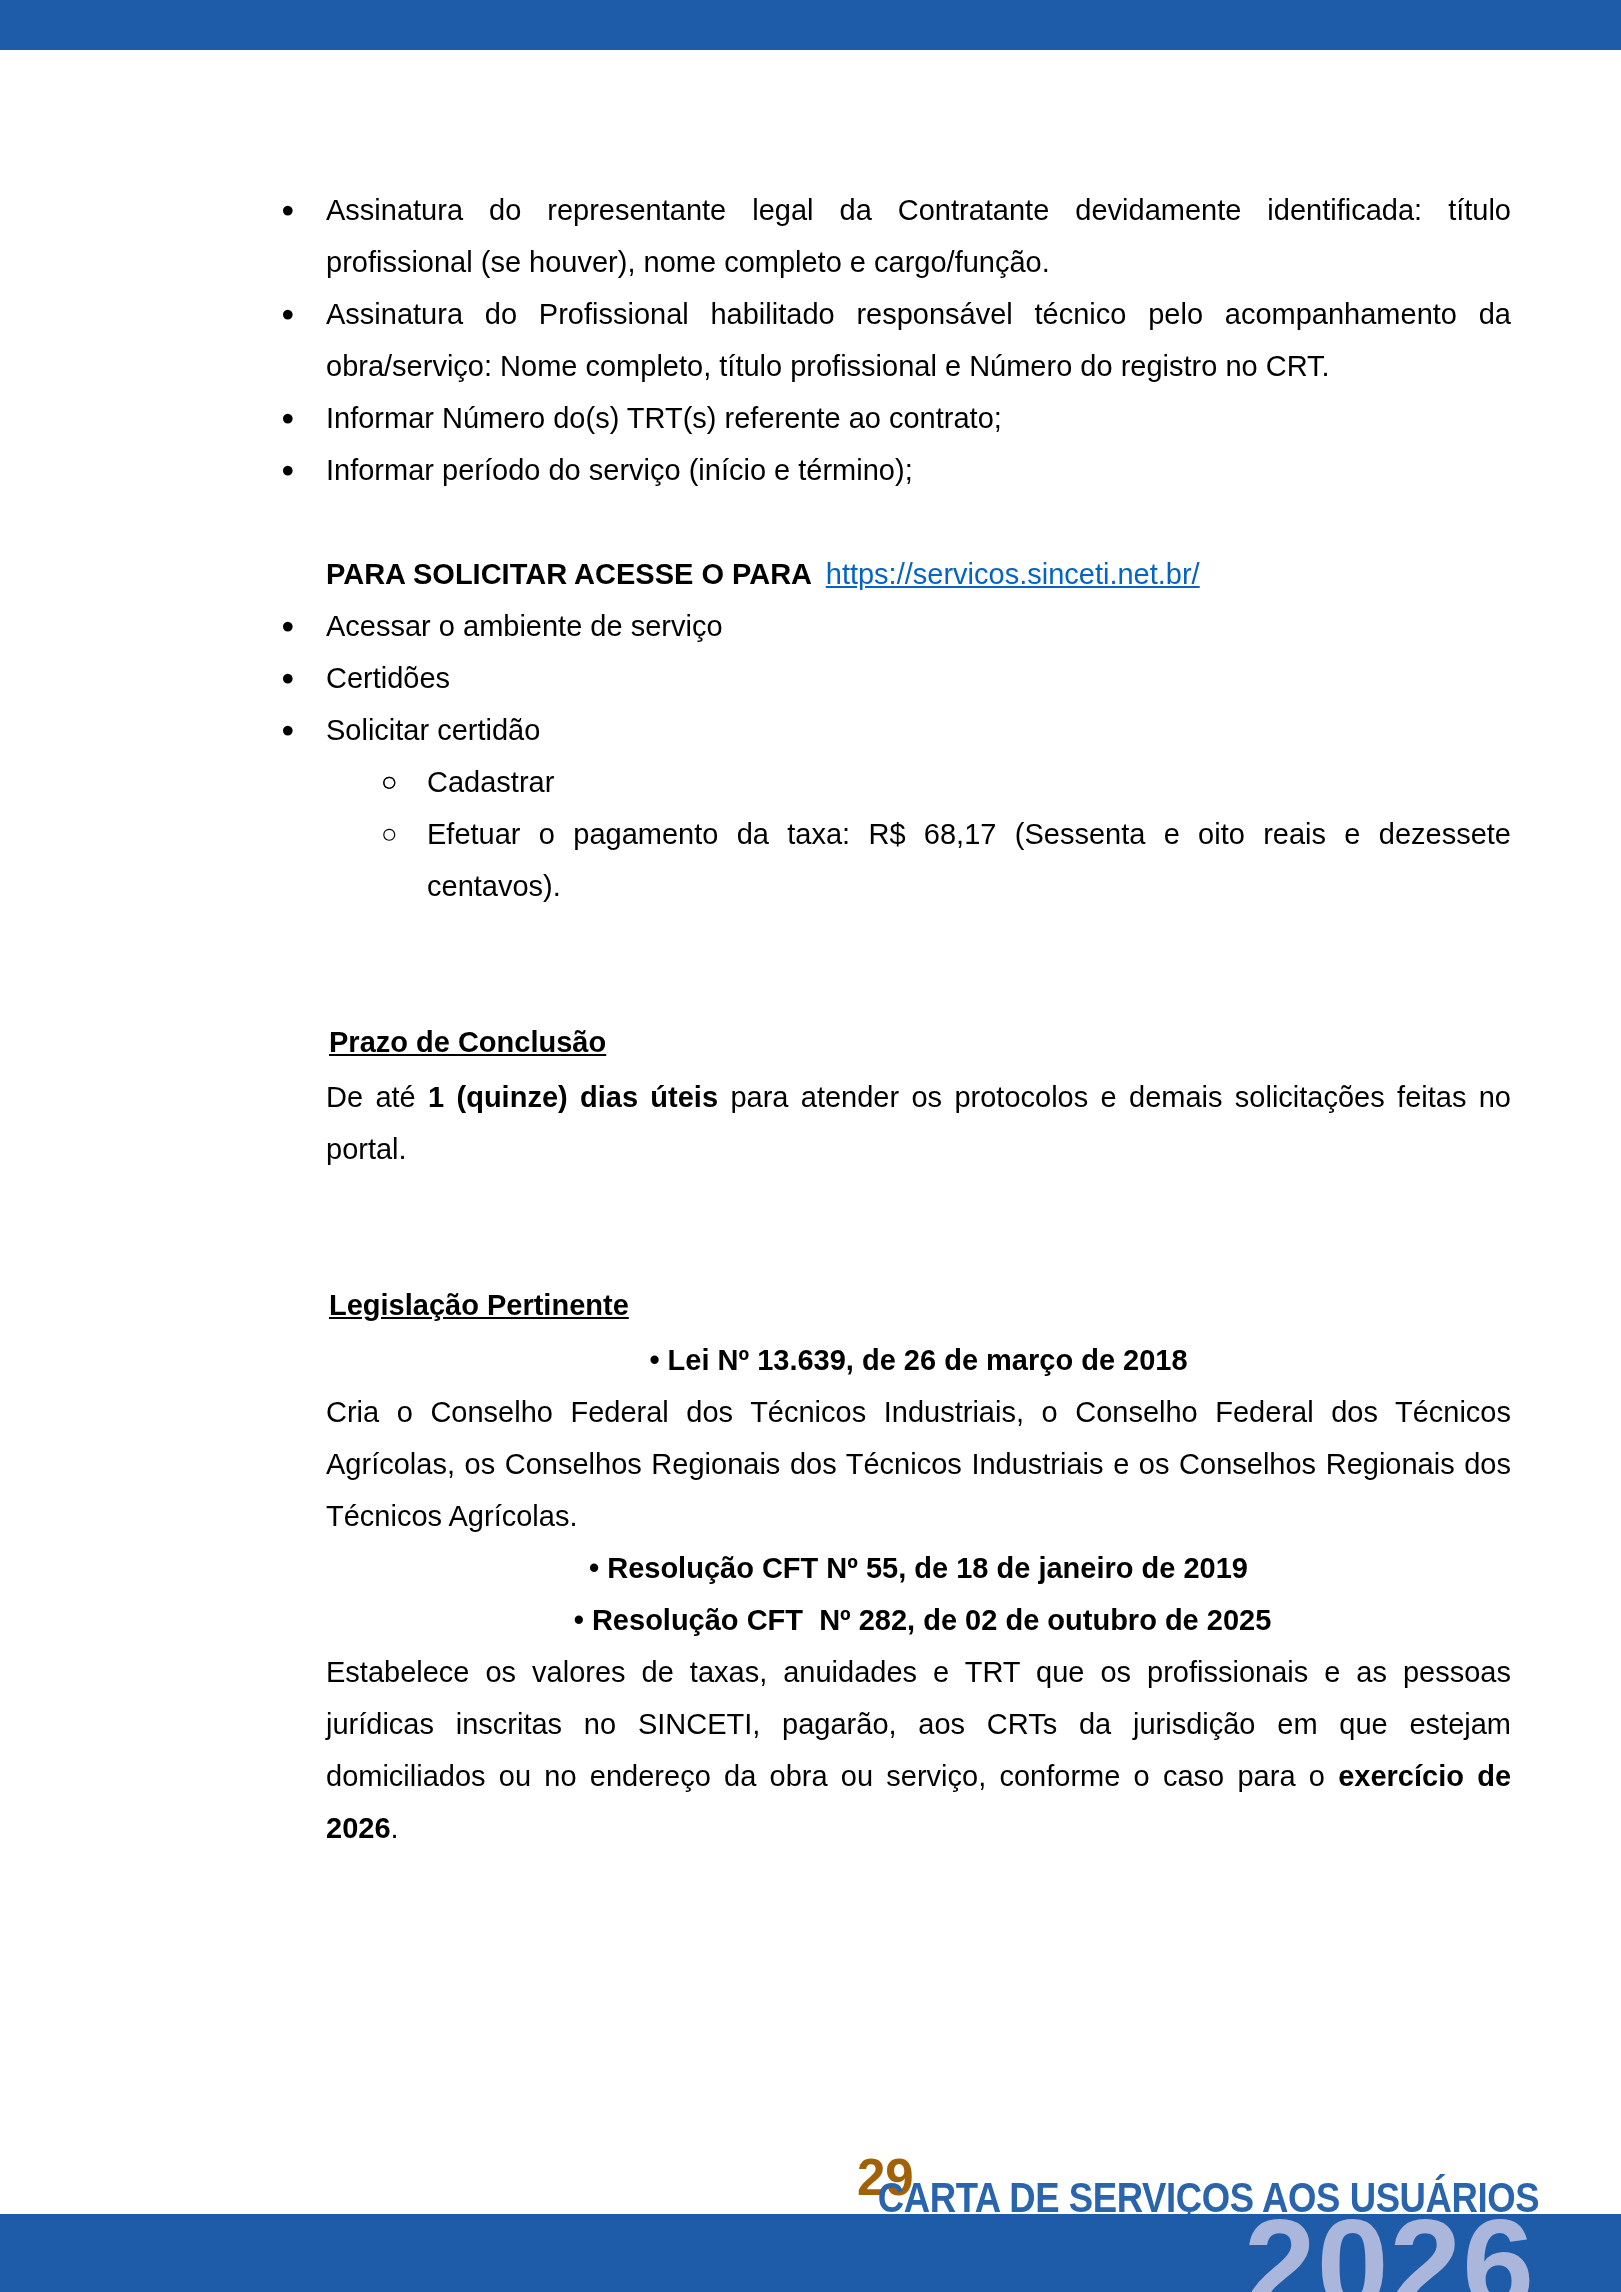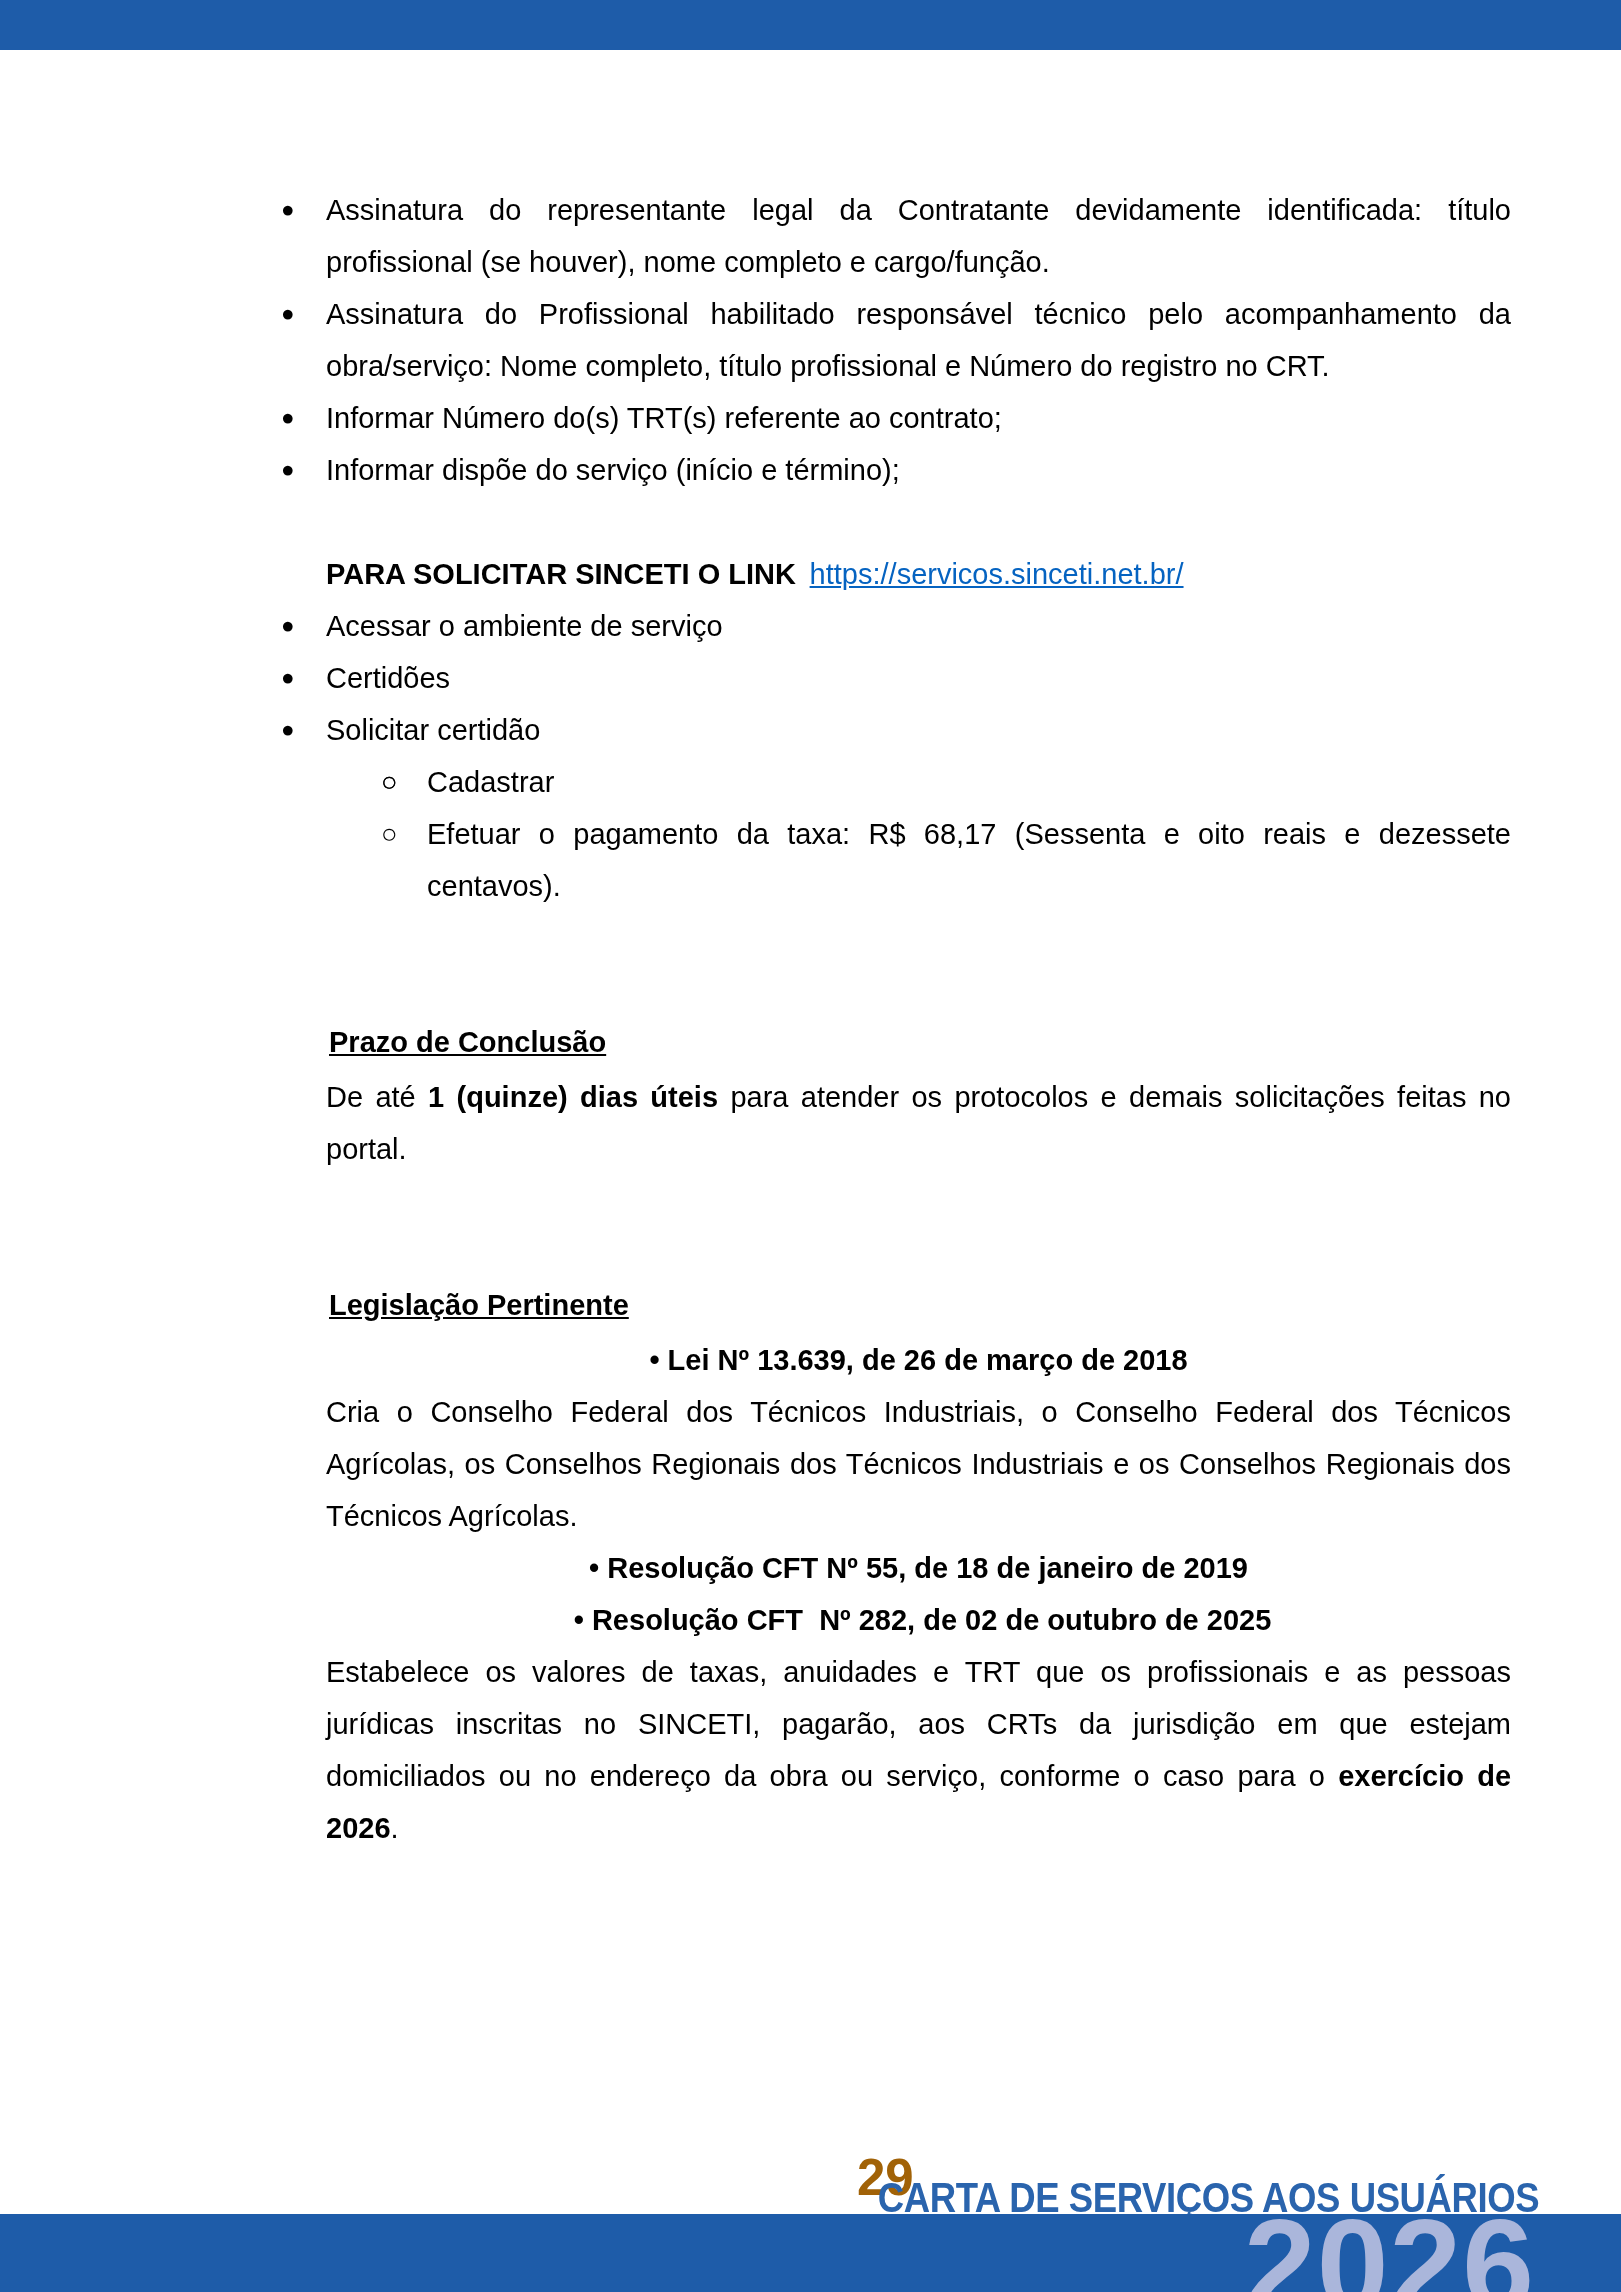--- a/index.html
+++ b/index.html
@@ -117,7 +117,7 @@
       </li>
       <li class="li1">
         <span class="marker">●</span>
-        <span>Informar dispõe do serviço (início e término);</span>
+        <span>Informar período do serviço (início e término);</span>
       </li>
     </ul>
 

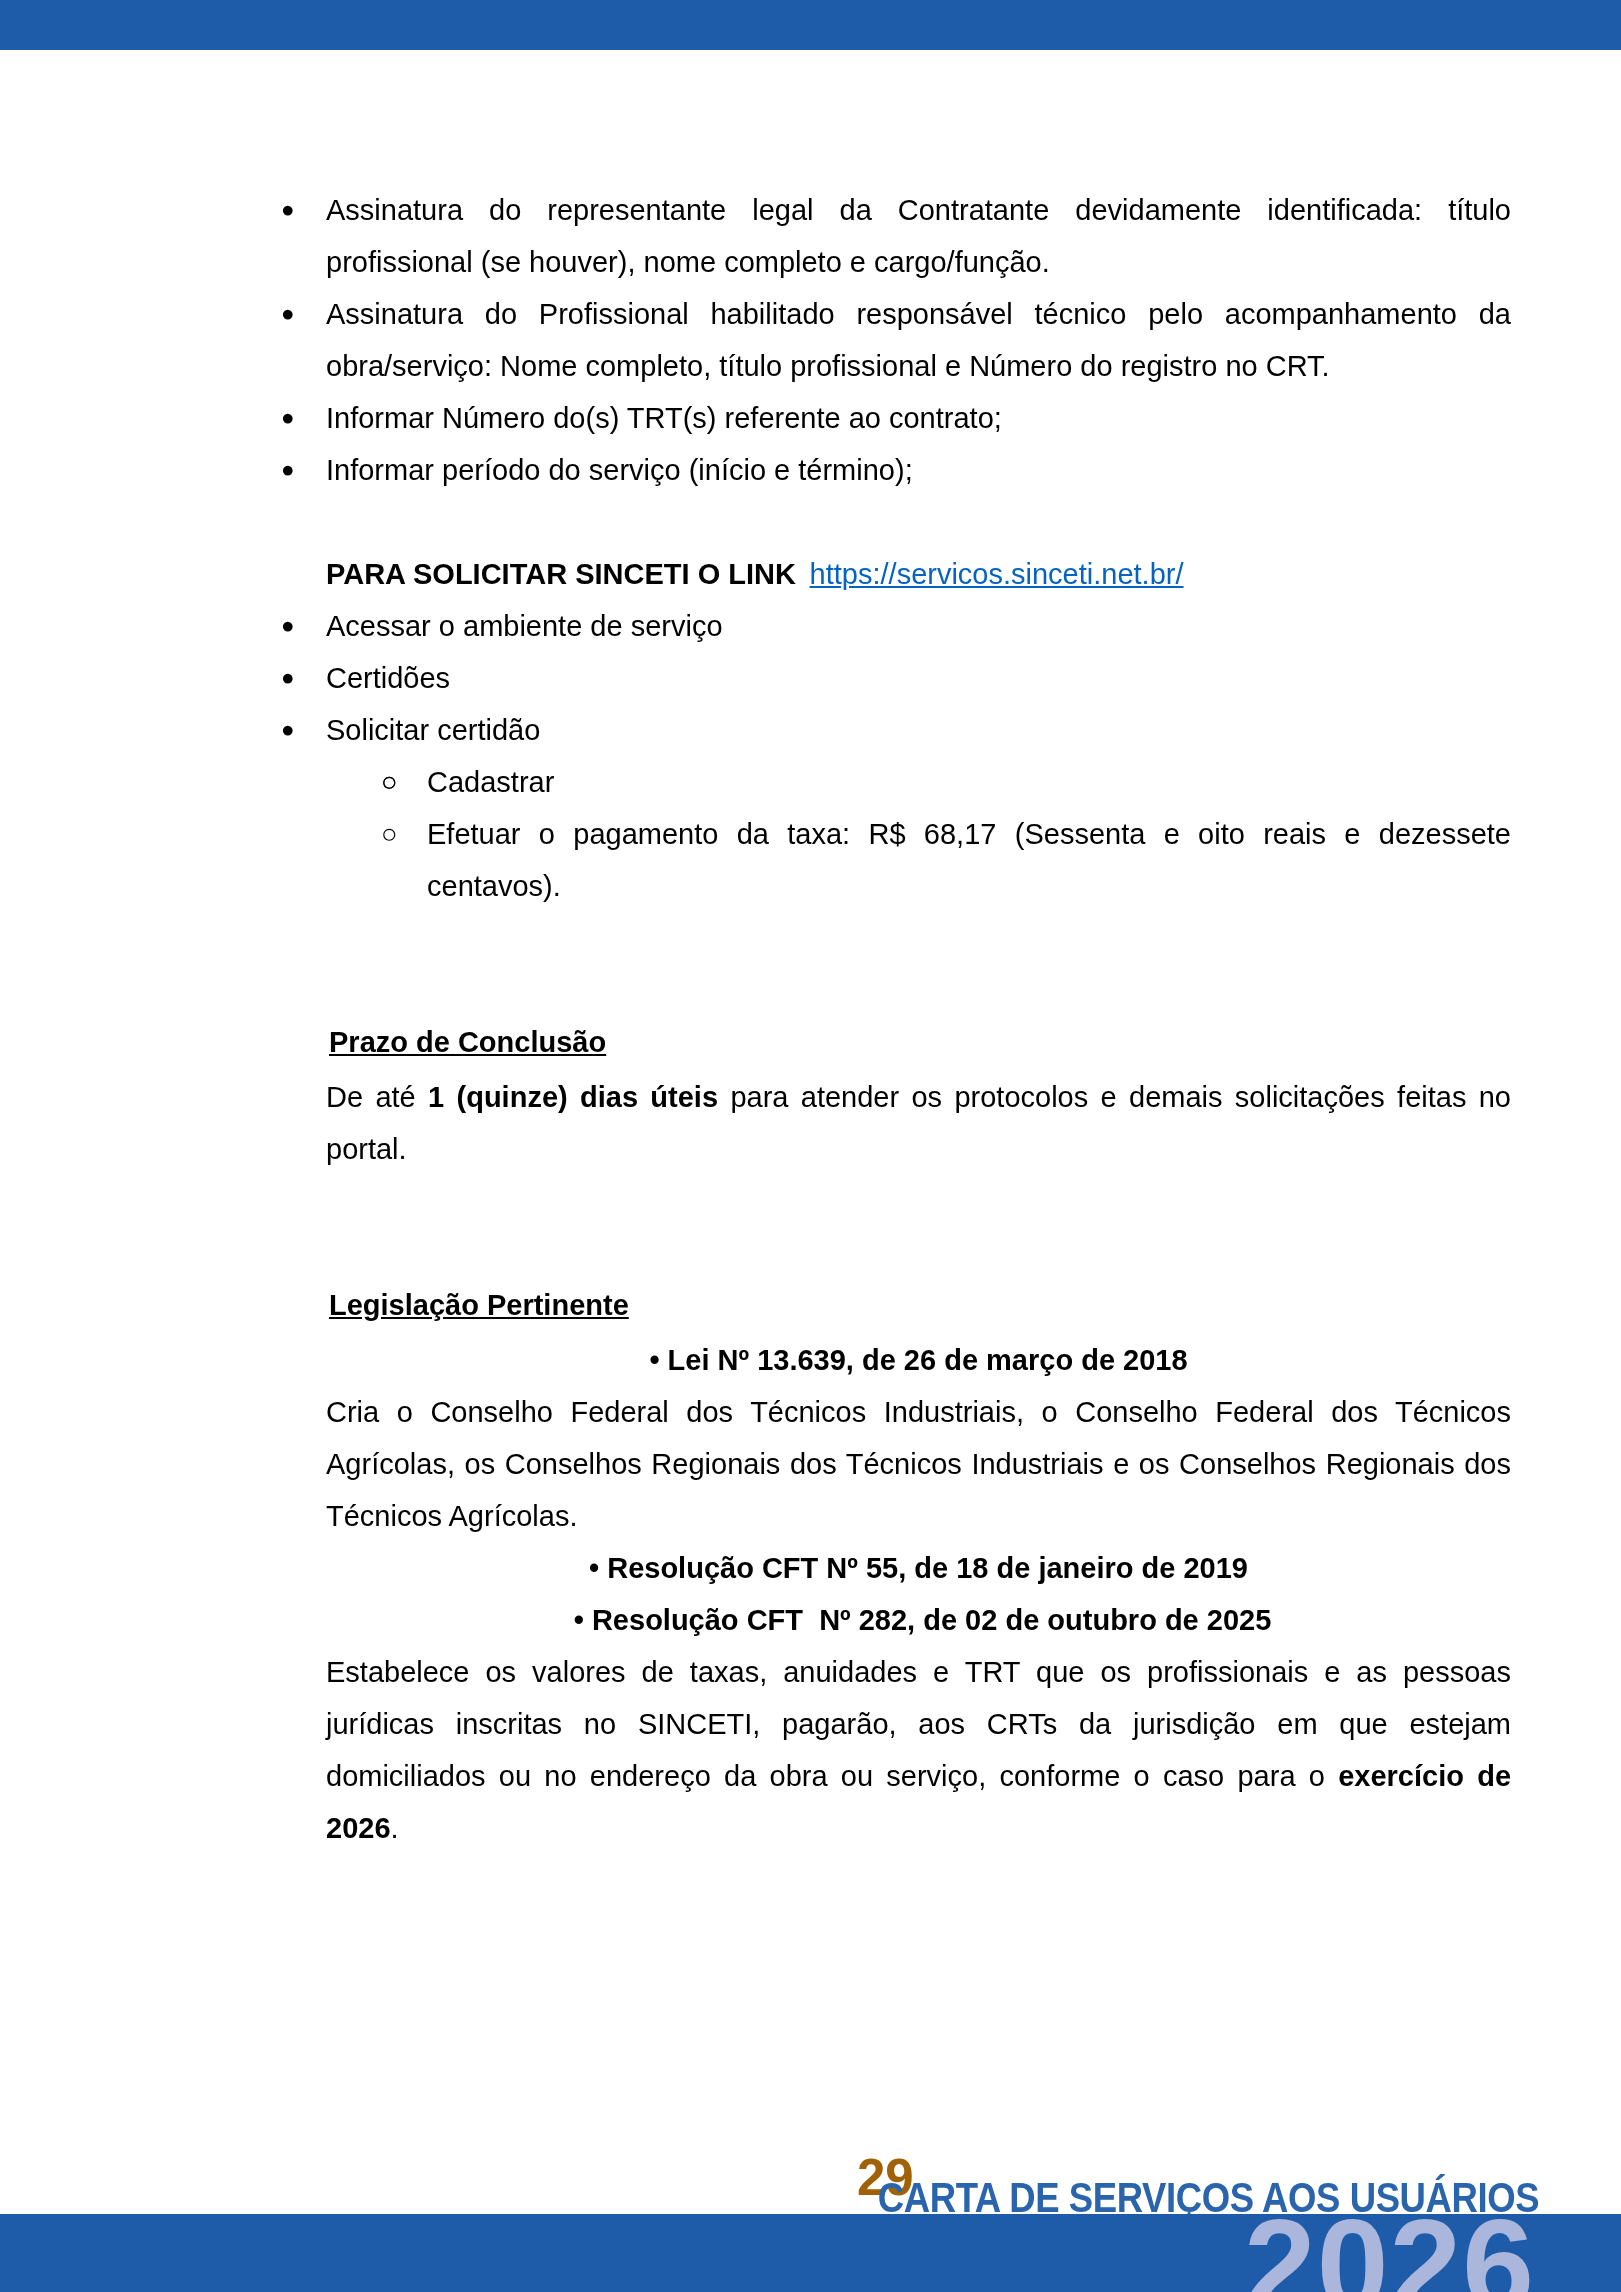--- a/index.html
+++ b/index.html
@@ -122,7 +122,7 @@
     </ul>
 
     <p class="linkline">
-      <span class="label">PARA SOLICITAR SINCETI O LINK</span><a href="#">https://servicos.sinceti.net.br/</a>
+      <span class="label">PARA SOLICITAR ACESSE O PARA</span><a href="#">https://servicos.sinceti.net.br/</a>
     </p>
 
     <ul>

